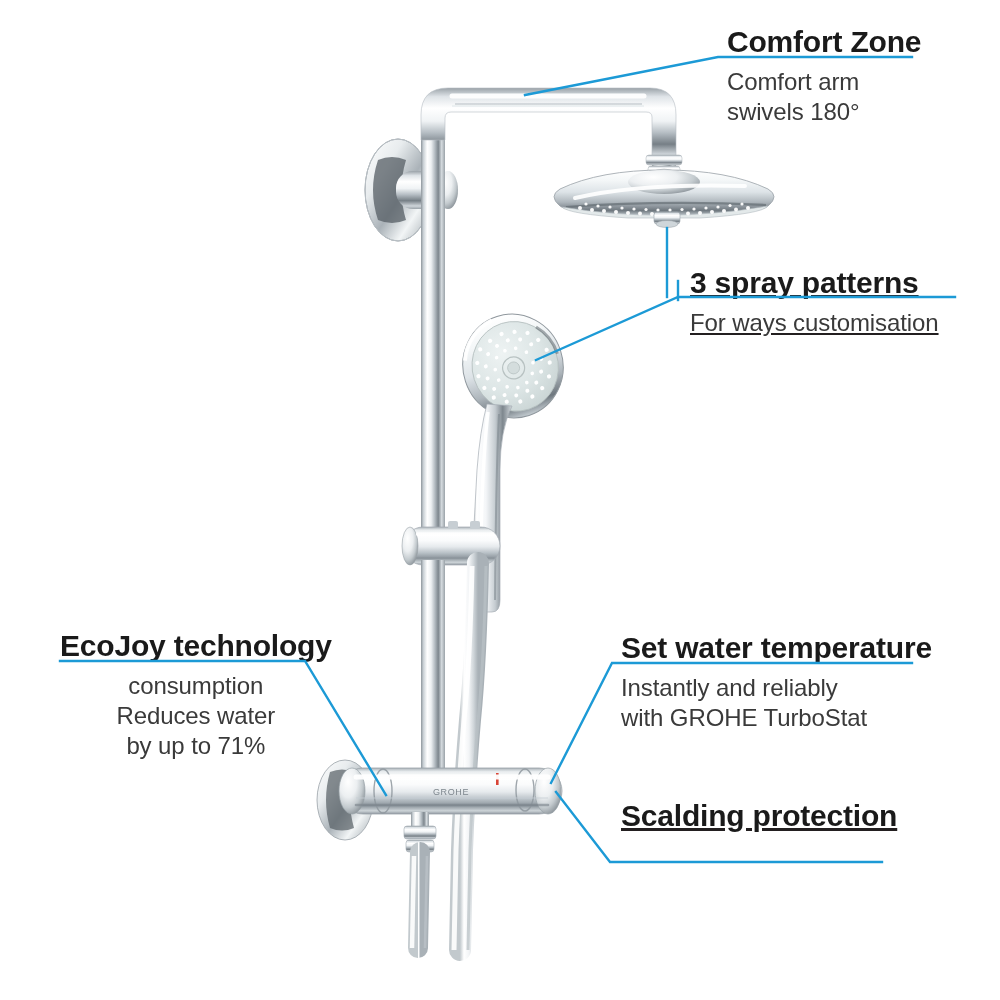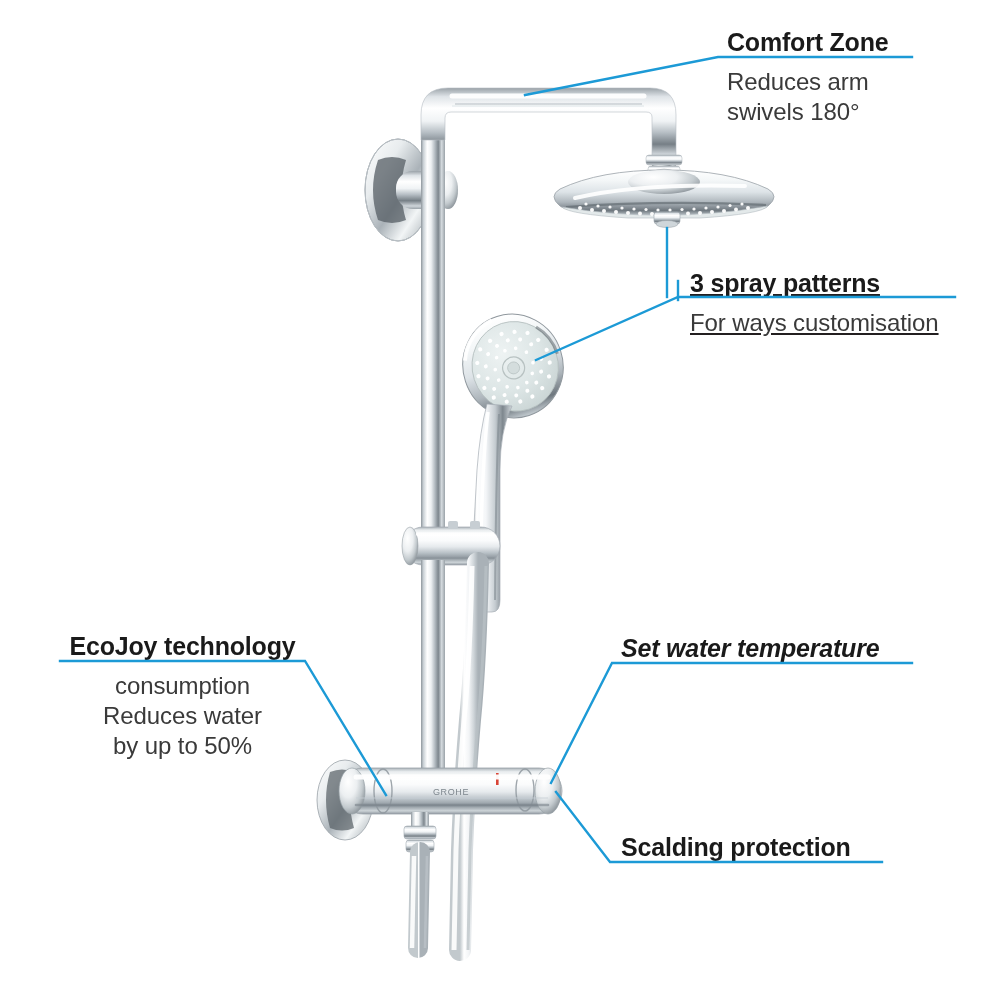--- a/index.html
+++ b/index.html
@@ -15,7 +15,7 @@
   .callout{position:absolute;}
   .callout .title{
     font-weight:bold;
-    font-size:25px;
+    font-size:30px;
     line-height:30px;
     letter-spacing:-0.2px;
     color:#1a1a1a;

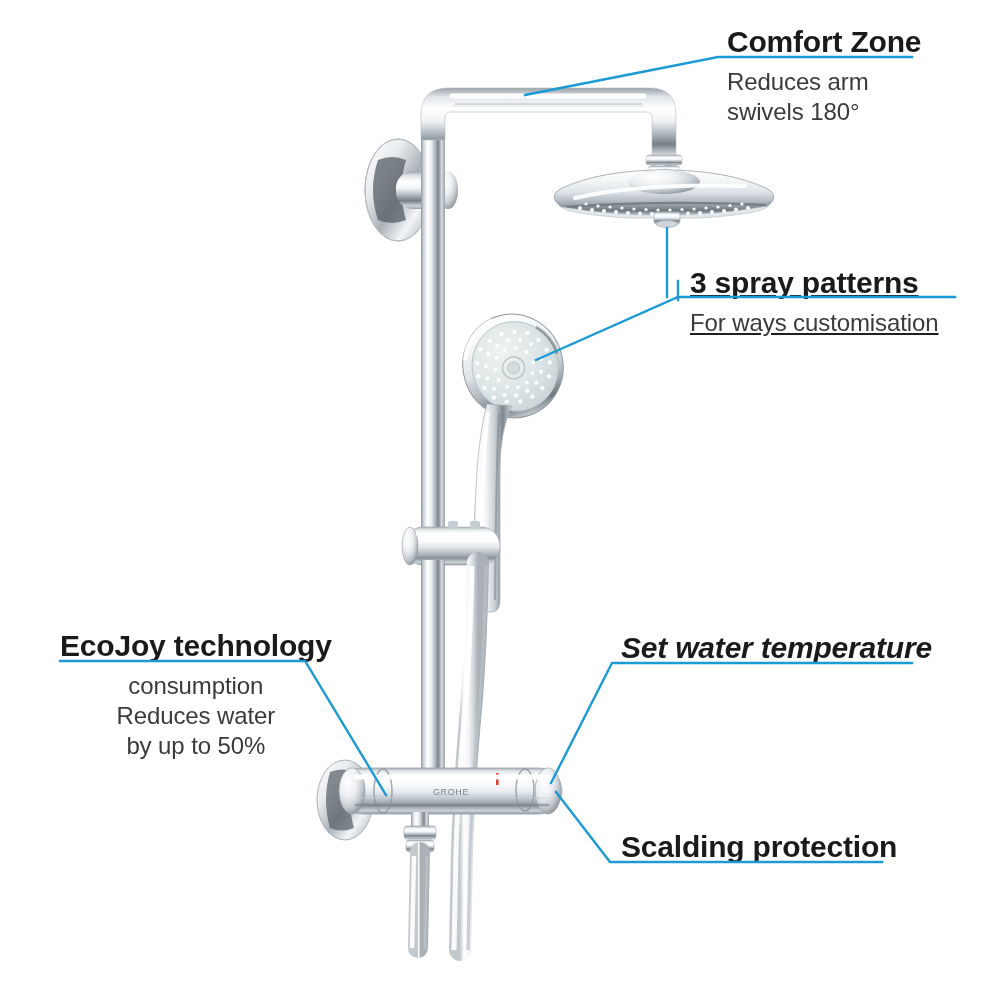--- a/index.html
+++ b/index.html
@@ -377,7 +377,7 @@
     <div class="title">Comfort Zone</div>
     <div class="rule" style="width:185px;opacity:0"></div>
     <div class="body">
-      <div>Reduces arm</div>
+      <div>Comfort arm</div>
       <div>swivels 180°</div>
     </div>
   </div>

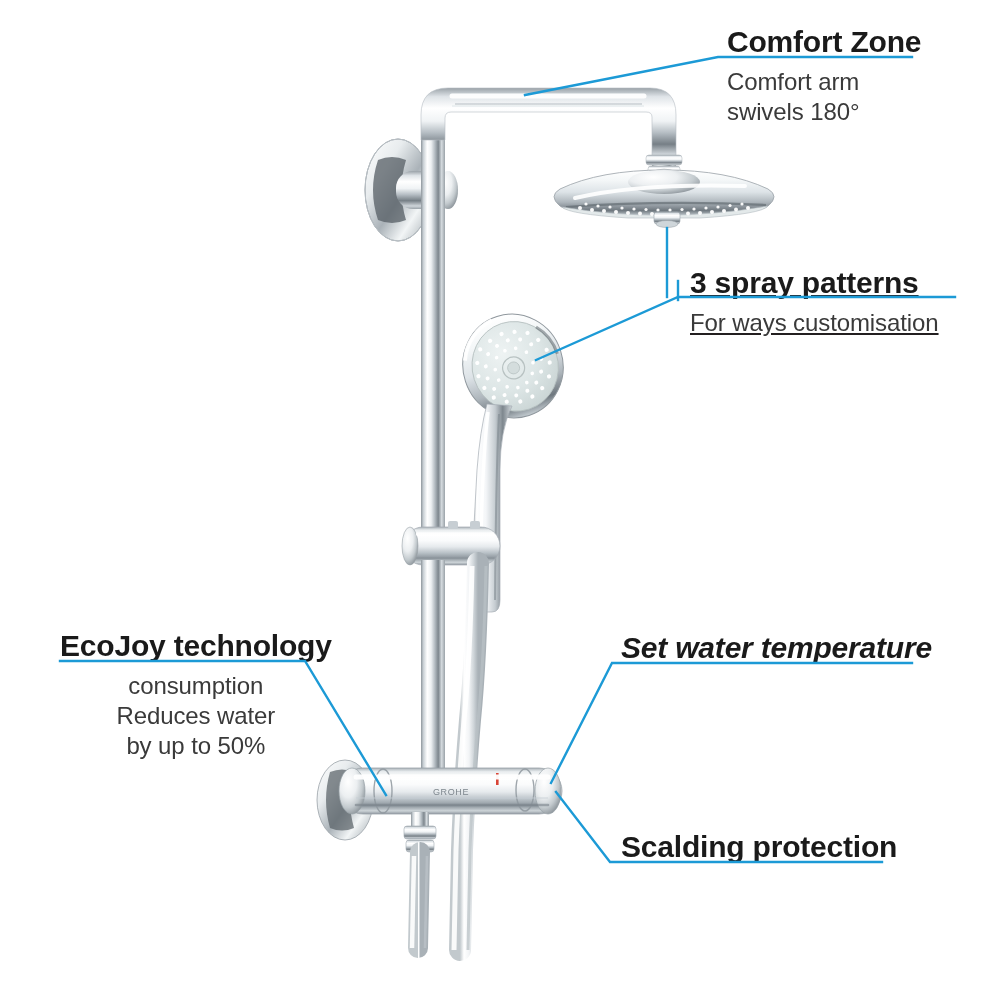--- a/index.html
+++ b/index.html
@@ -400,7 +400,7 @@
     </div>
   </div>
 
-  <div class="callout" style="left:621px;top:633px;font-style:italic;">
+  <div class="callout" style="left:621px;top:633px;">
     <div class="title">Set water temperature</div>
     <div class="rule" style="width:290px;opacity:0"></div>
   </div>

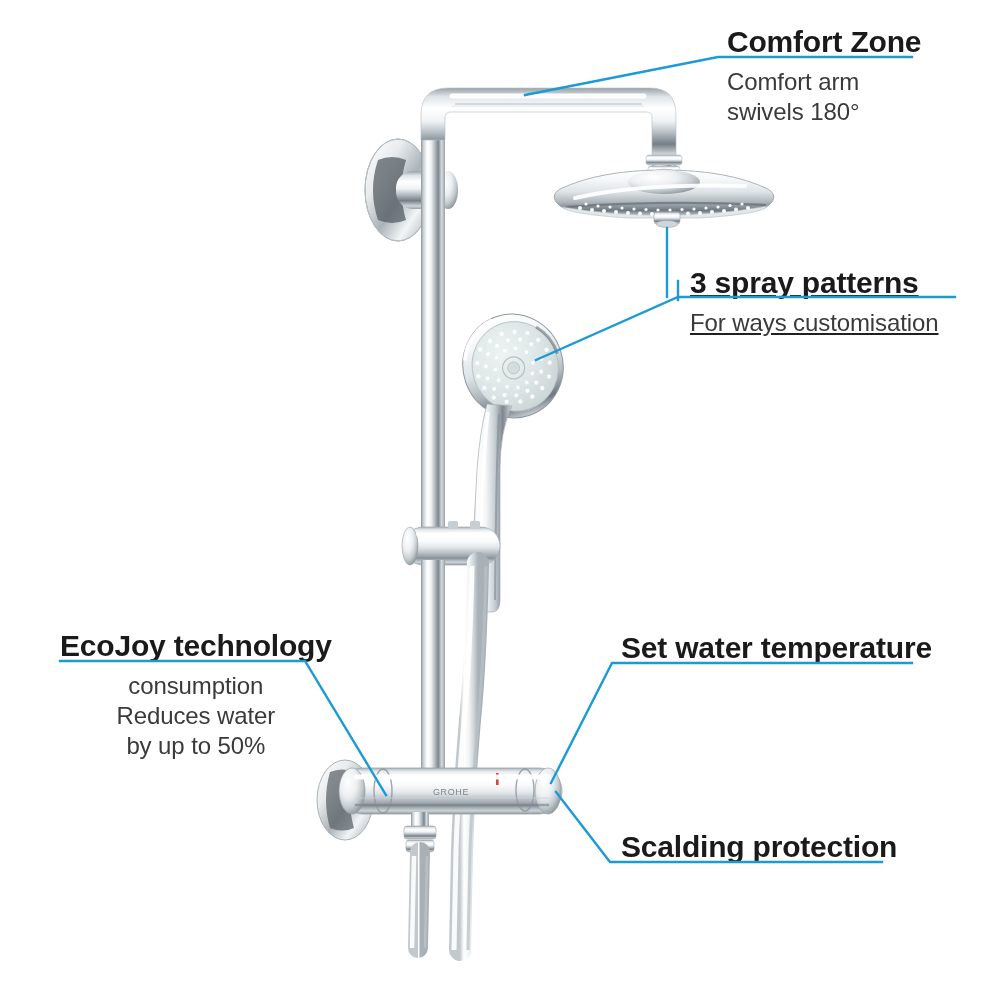--- a/index.html
+++ b/index.html
@@ -403,6 +403,10 @@
   <div class="callout" style="left:621px;top:633px;">
     <div class="title">Set water temperature</div>
     <div class="rule" style="width:290px;opacity:0"></div>
+    <div class="body">
+      <div>Instantly and reliably</div>
+      <div>with GROHE TurboStat</div>
+    </div>
   </div>
 
   <div class="callout" style="left:621px;top:832px;">

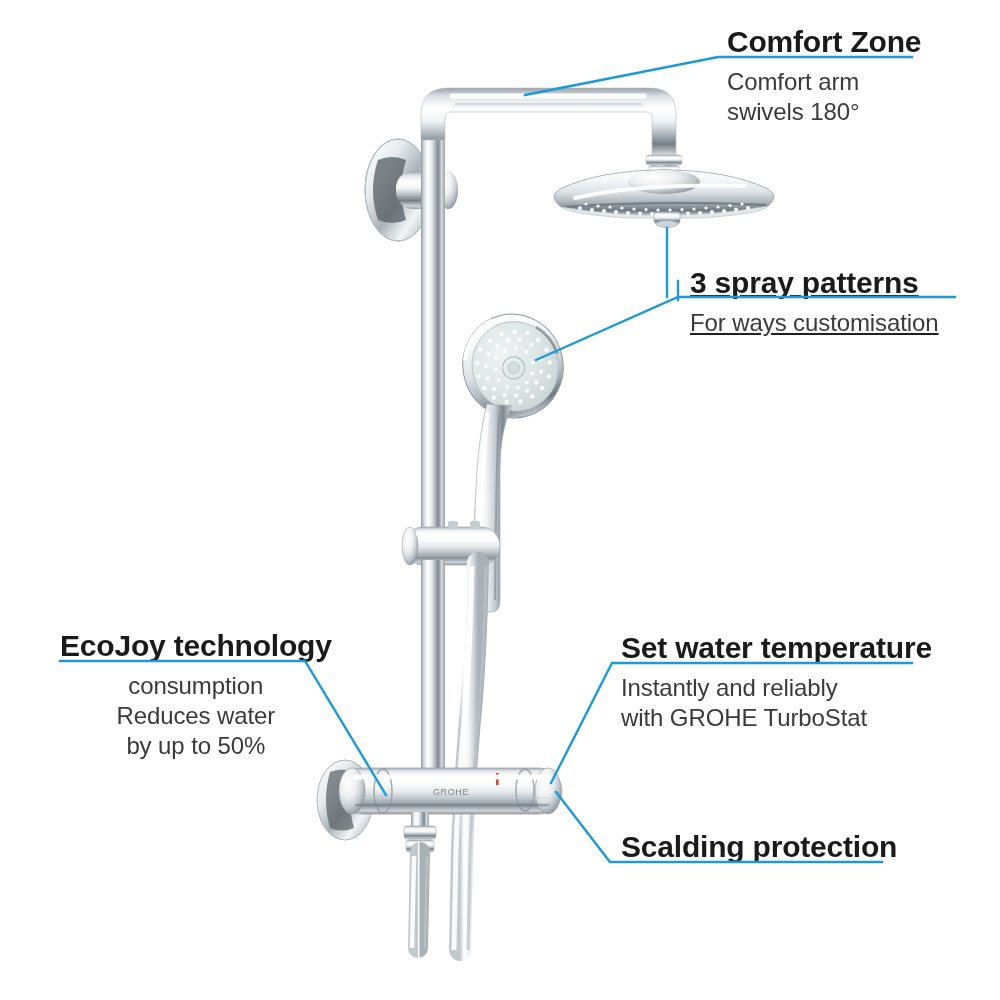--- a/index.html
+++ b/index.html
@@ -396,7 +396,7 @@
     <div class="body">
       <div>consumption</div>
       <div>Reduces water</div>
-      <div>by up to 50%</div>
+      <div>by up to 71%</div>
     </div>
   </div>
 

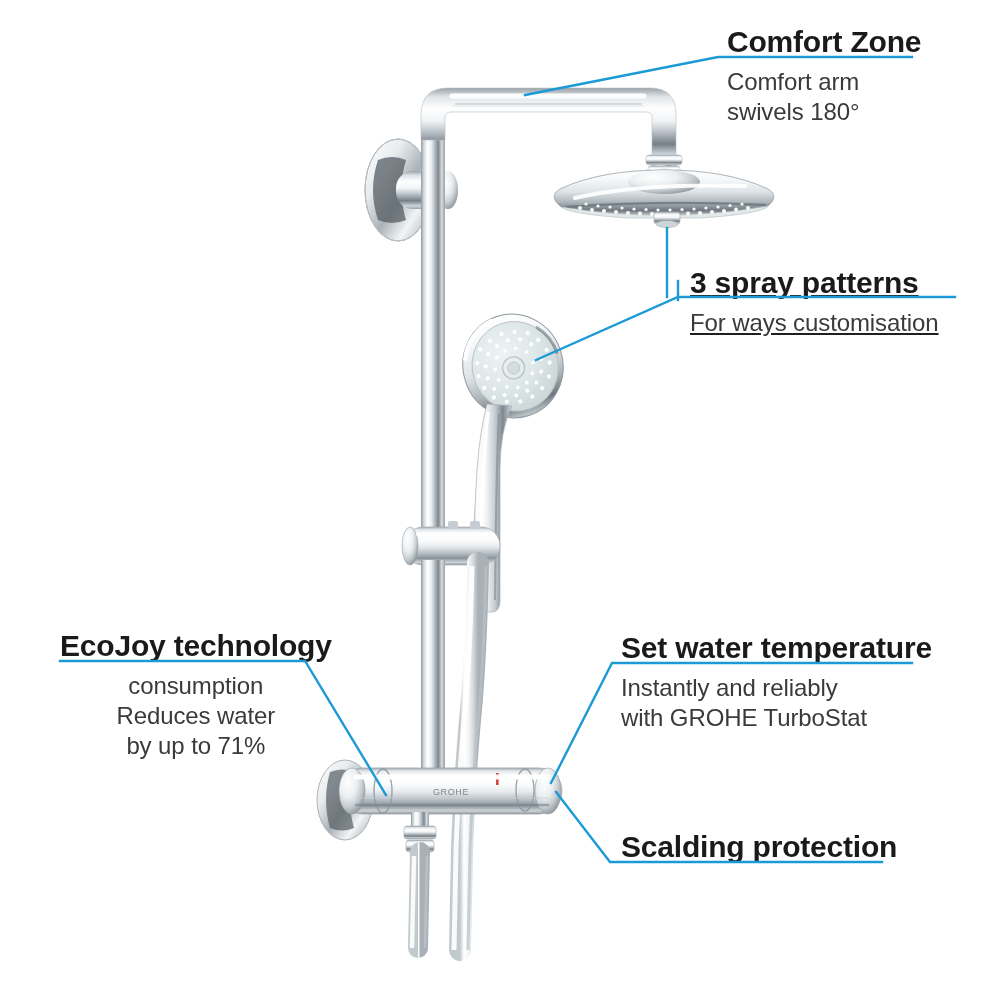--- a/index.html
+++ b/index.html
@@ -409,7 +409,7 @@
     </div>
   </div>
 
-  <div class="callout" style="left:621px;top:832px;">
+  <div class="callout" style="left:621px;top:801px;text-decoration:underline;">
     <div class="title">Scalding protection</div>
     <div class="rule" style="width:262px;opacity:0"></div>
   </div>

